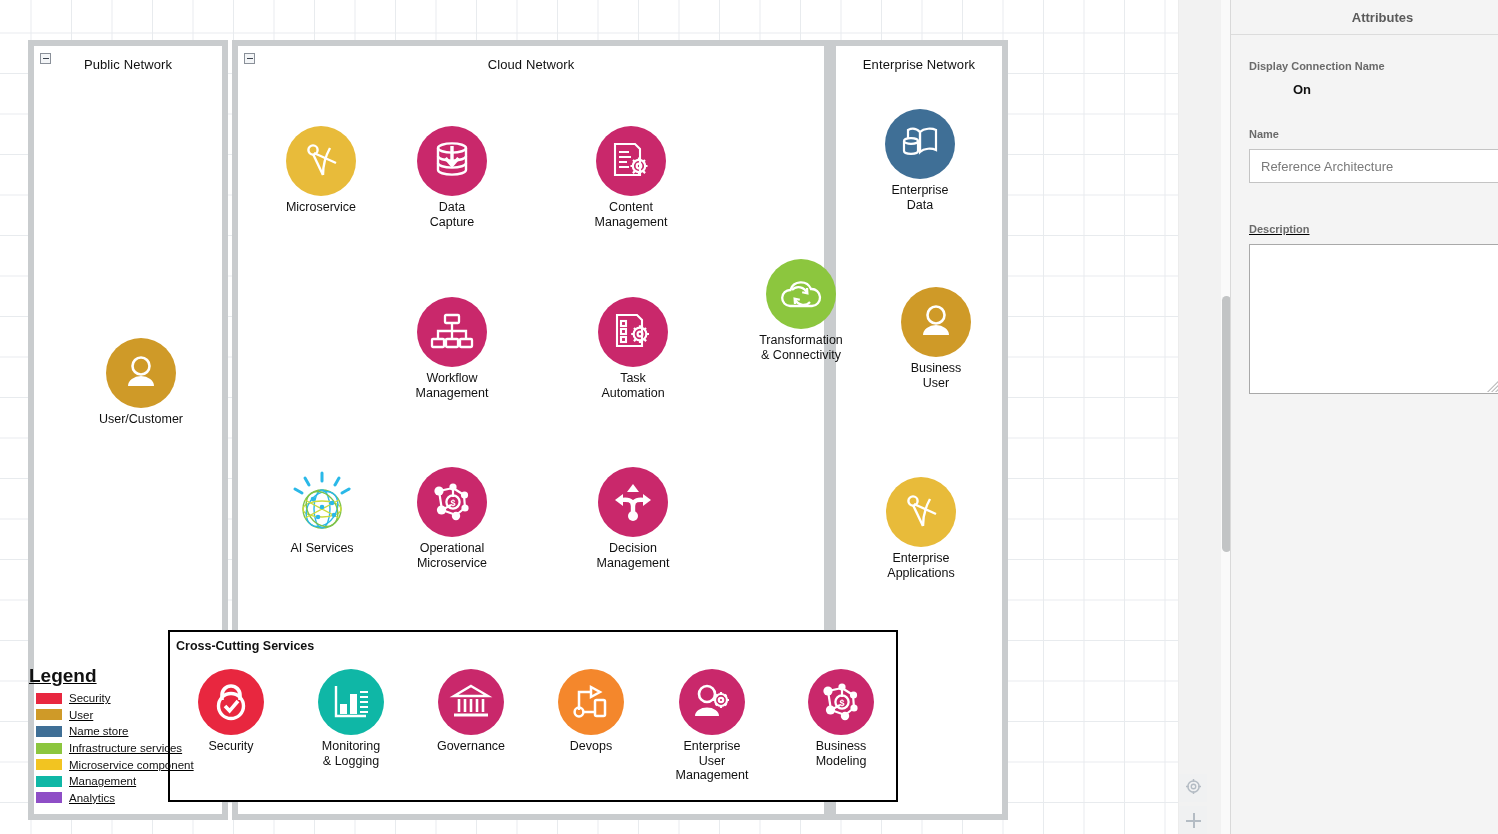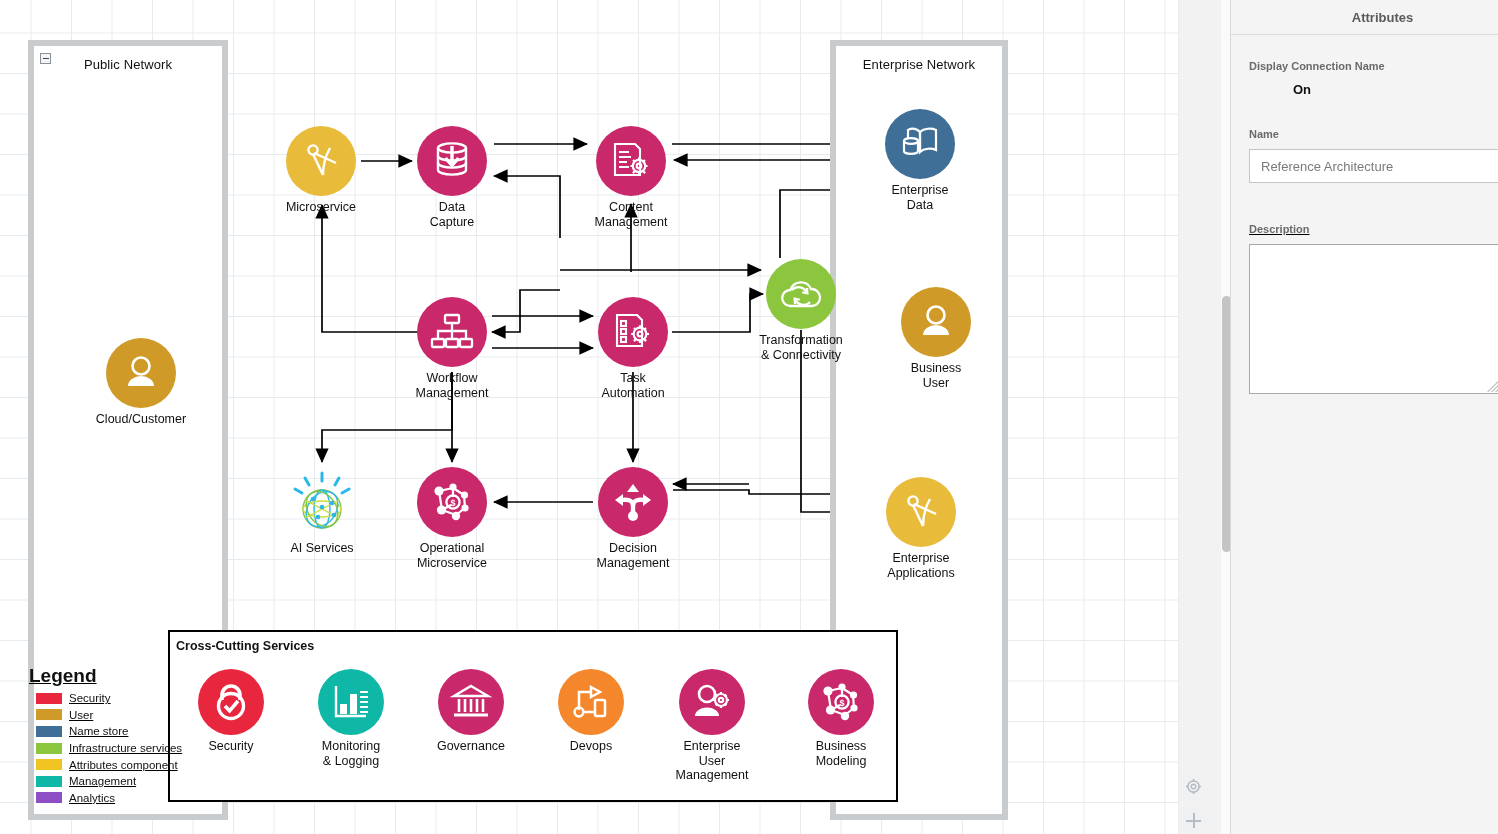--- a/index.html
+++ b/index.html
@@ -172,6 +172,10 @@
       <div class="nettitle">Public Network</div>
     </div>
 
+    <div class="netbox" style="left:232px;top:40px;width:598px;height:780px;">
+      <span class="collapse"></span>
+      <div class="nettitle">Cloud Network</div>
+    </div>
 
     <div class="netbox" style="left:830px;top:40px;width:178px;height:780px;">
       <div class="nettitle">Enterprise Network</div>

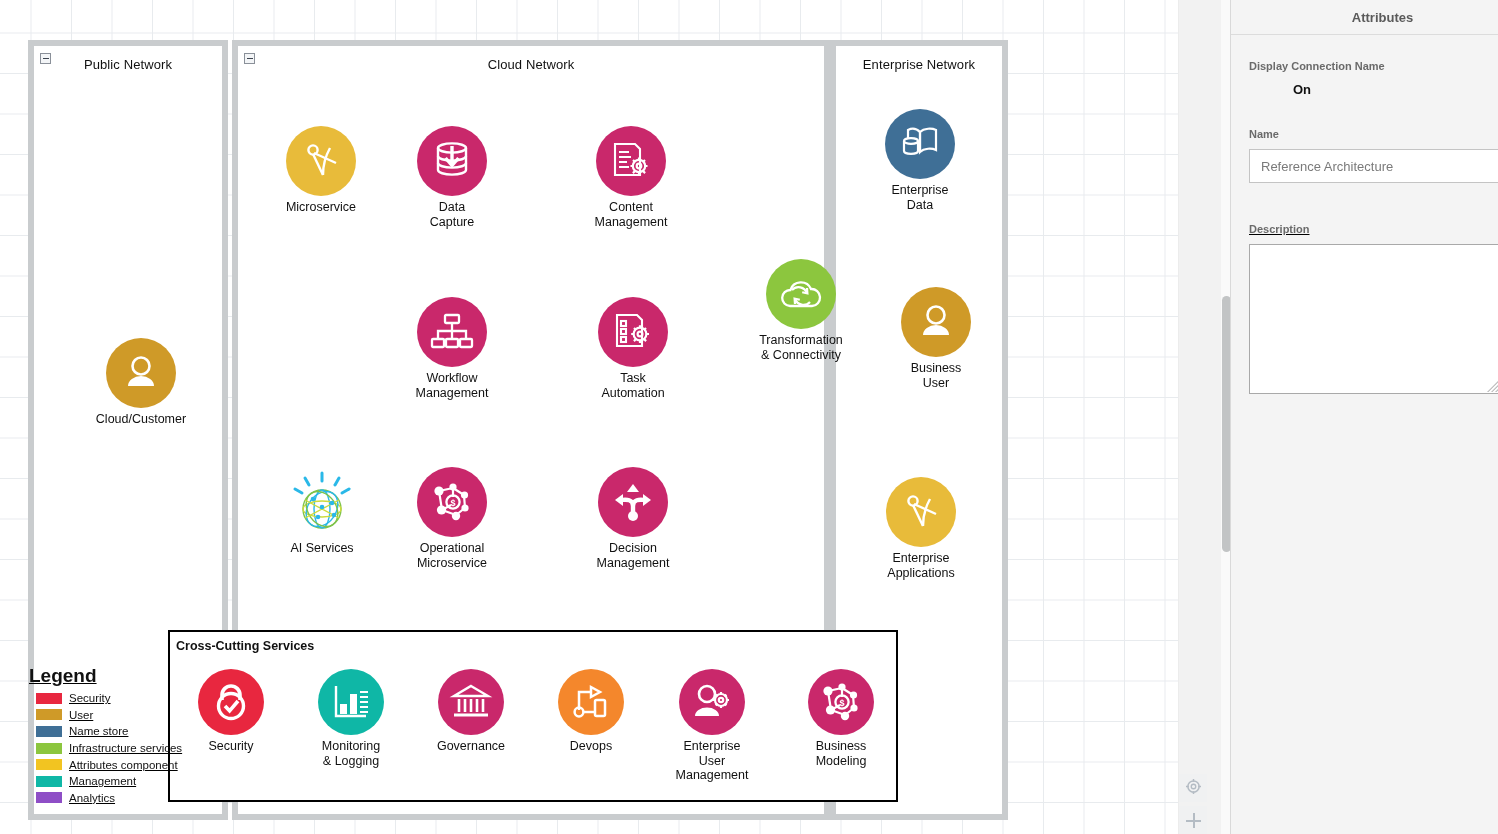--- a/index.html
+++ b/index.html
@@ -188,7 +188,7 @@
             <path d="M8,34 a13,10 0 0 1 26,0 z" fill="#fff"></path>
           </svg>
       </div>
-      <div class="nlabel">Cloud/Customer</div>
+      <div class="nlabel">User/Customer</div>
     </div>
 
     <div class="node" style="left:321px;top:161px;">

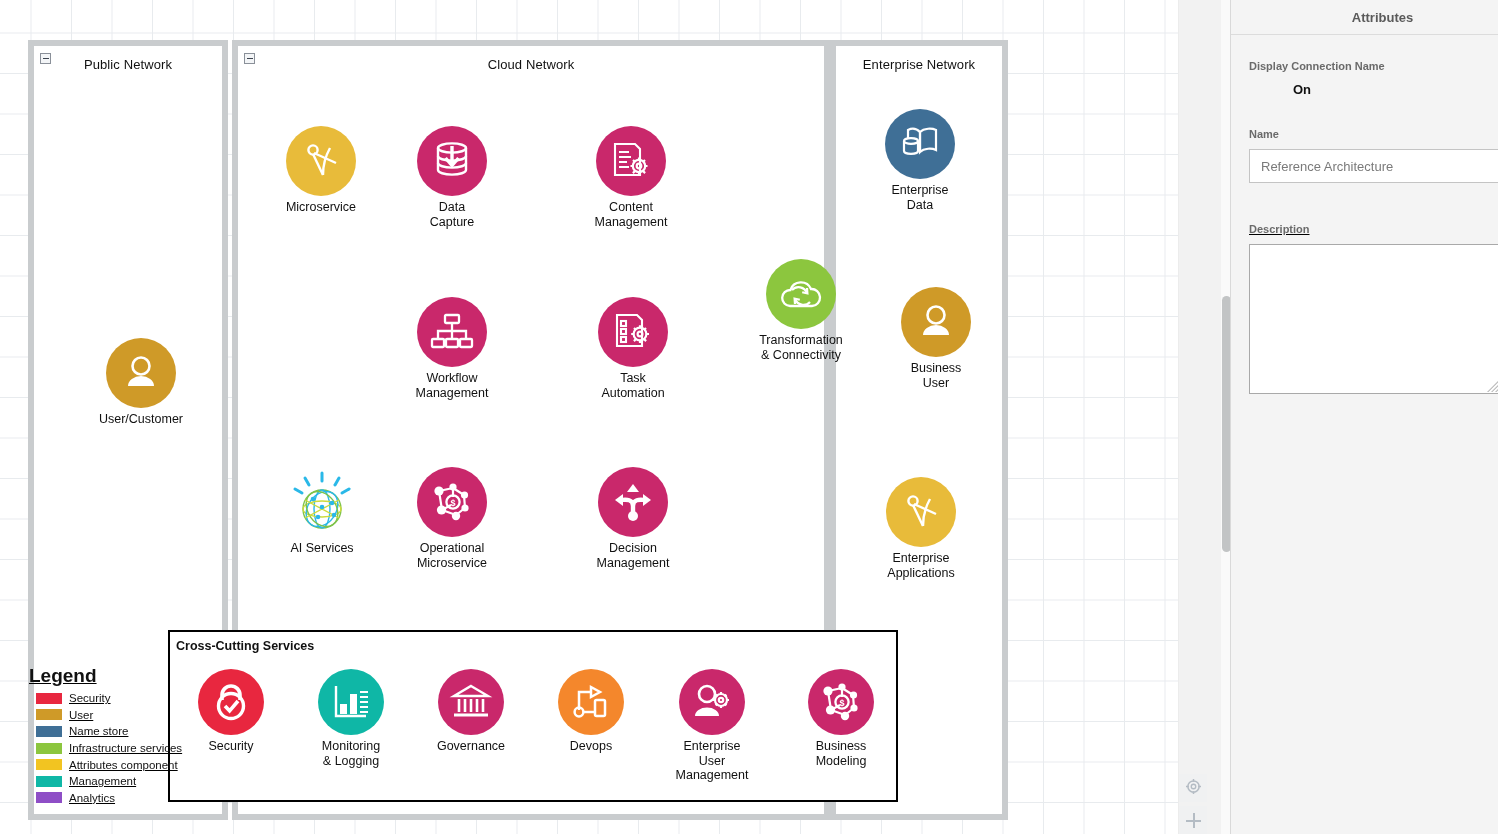--- a/index.html
+++ b/index.html
@@ -514,7 +514,7 @@
         </div>
       <div class="legrow">
           <span class="legswatch" style="background:#f2c421;"></span>
-          <span class="legtext">Attributes component</span>
+          <span class="legtext">Microservice component</span>
         </div>
       <div class="legrow">
           <span class="legswatch" style="background:#0fb7a6;"></span>

